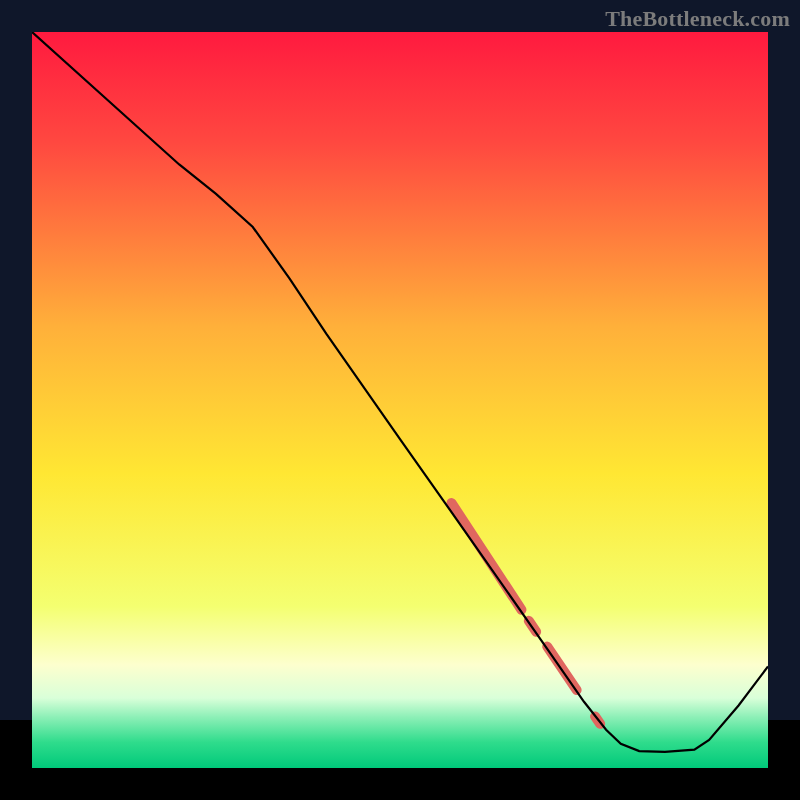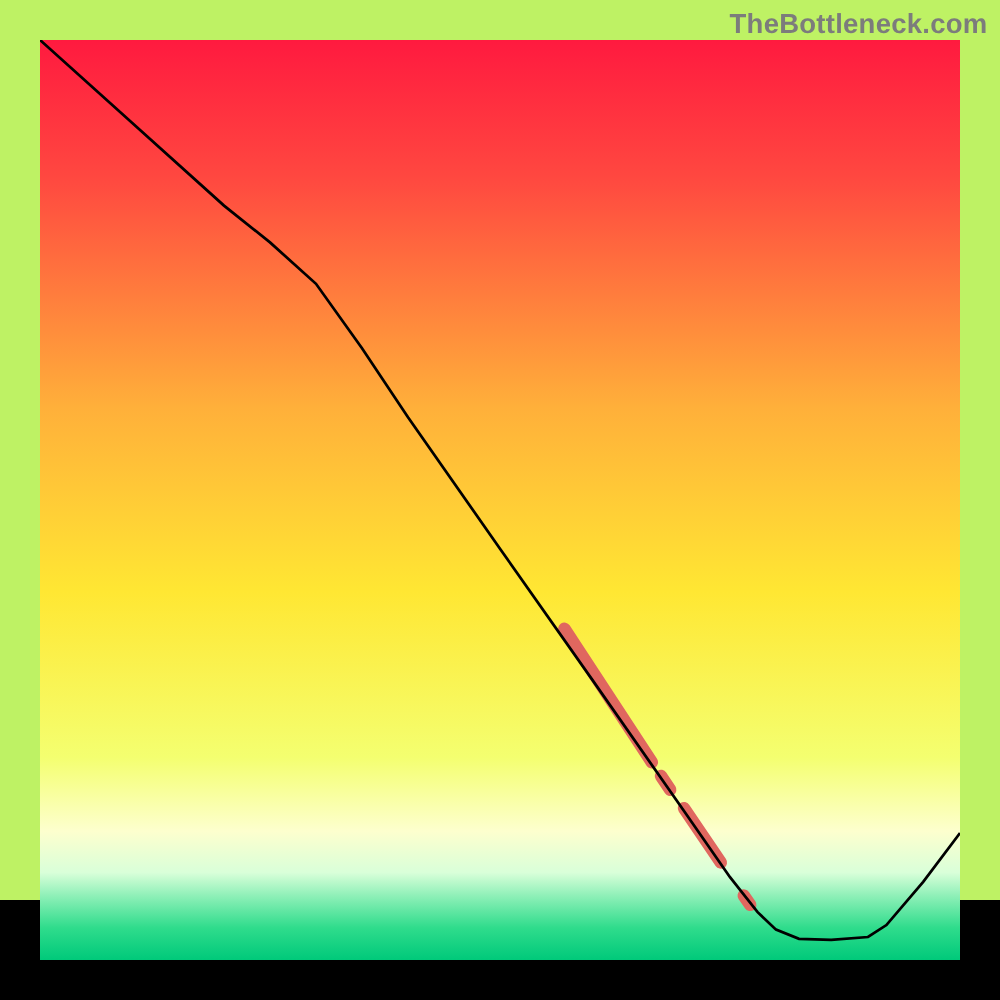--- a/index.html
+++ b/index.html
@@ -17,7 +17,8 @@
     top: 0;
     width: 800px;
     height: 720px;
-    background: #bef264;
+    background: #0f172a;
+    font-family: Liberation Serif, serif;
   }
   .plot {
     position: absolute;

